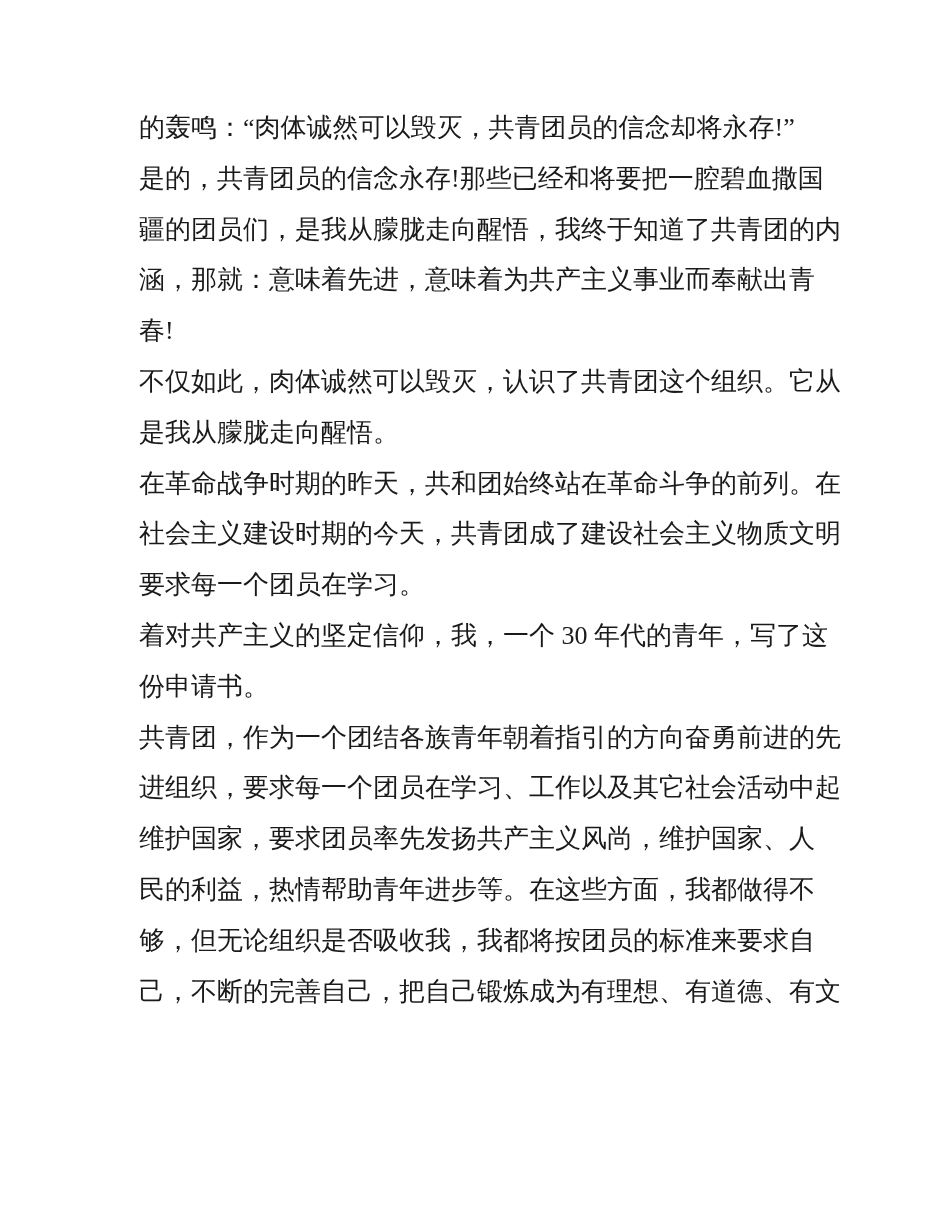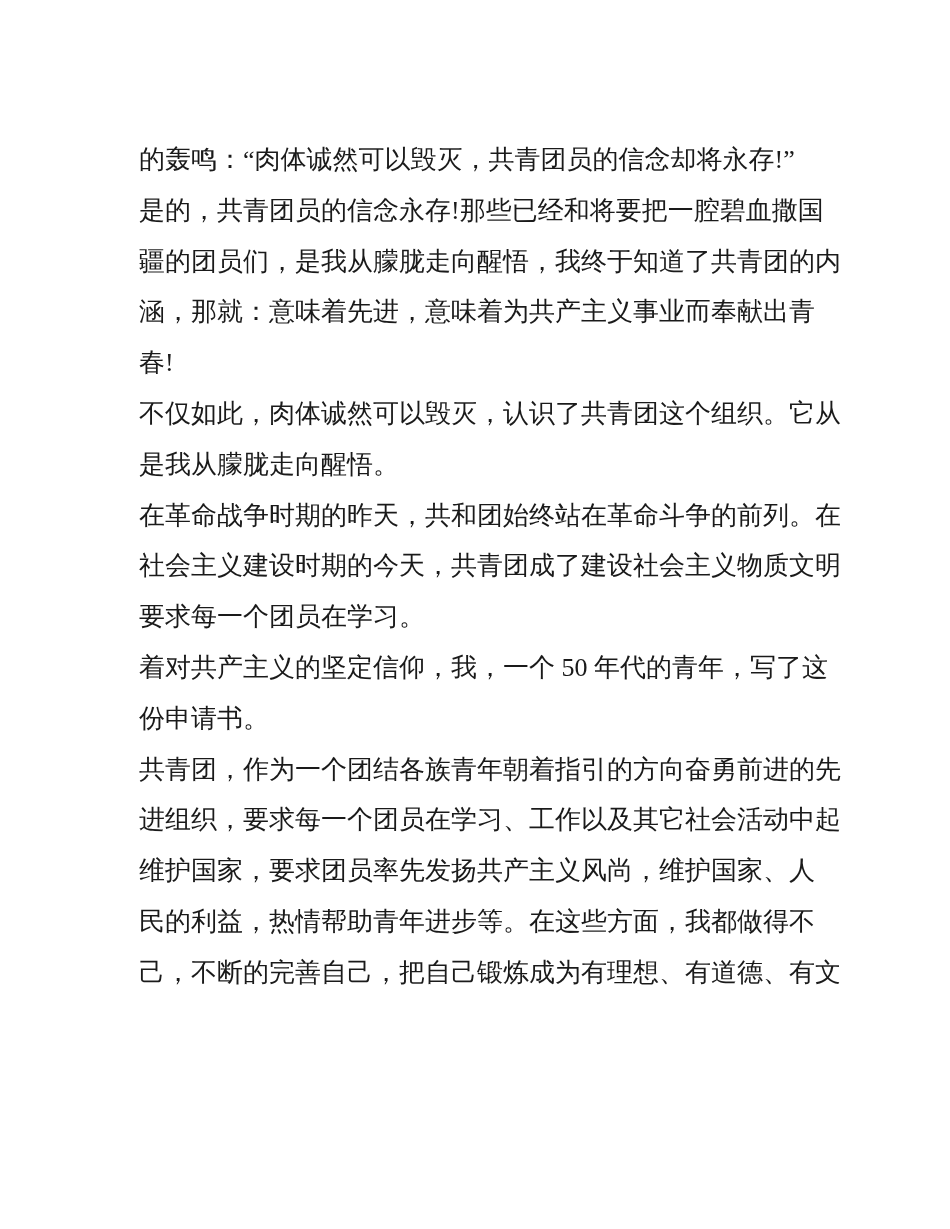--- a/index.html
+++ b/index.html
@@ -13,7 +13,6 @@
     height: 1078px;
     background: #ffffff;
     overflow: hidden;
-    margin-top: 32px;
   }
   .text-block {
     position: absolute;

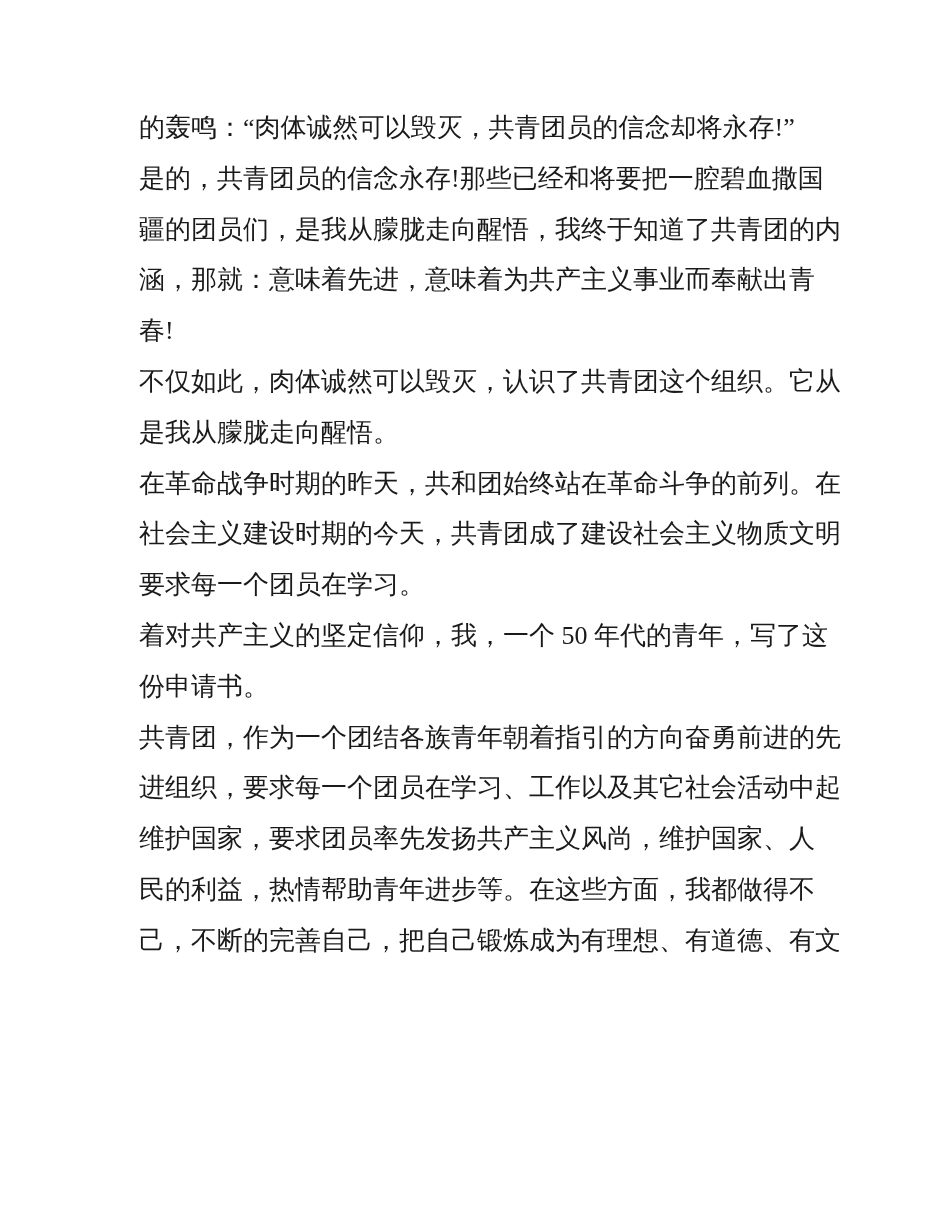--- a/index.html
+++ b/index.html
@@ -44,7 +44,7 @@
       <div class="doc-line">在革命战争时期的昨天，共和团始终站在革命斗争的前列。在</div>
       <div class="doc-line">社会主义建设时期的今天，共青团成了建设社会主义物质文明</div>
       <div class="doc-line">要求每一个团员在学习。</div>
-      <div class="doc-line">着对共产主义的坚定信仰，我，一个 50 年代的青年，写了这</div>
+      <div class="doc-line">着对共产主义的坚定信仰，我，一个 30 年代的青年，写了这</div>
       <div class="doc-line">份申请书。</div>
       <div class="doc-line">共青团，作为一个团结各族青年朝着指引的方向奋勇前进的先</div>
       <div class="doc-line">进组织，要求每一个团员在学习、工作以及其它社会活动中起</div>

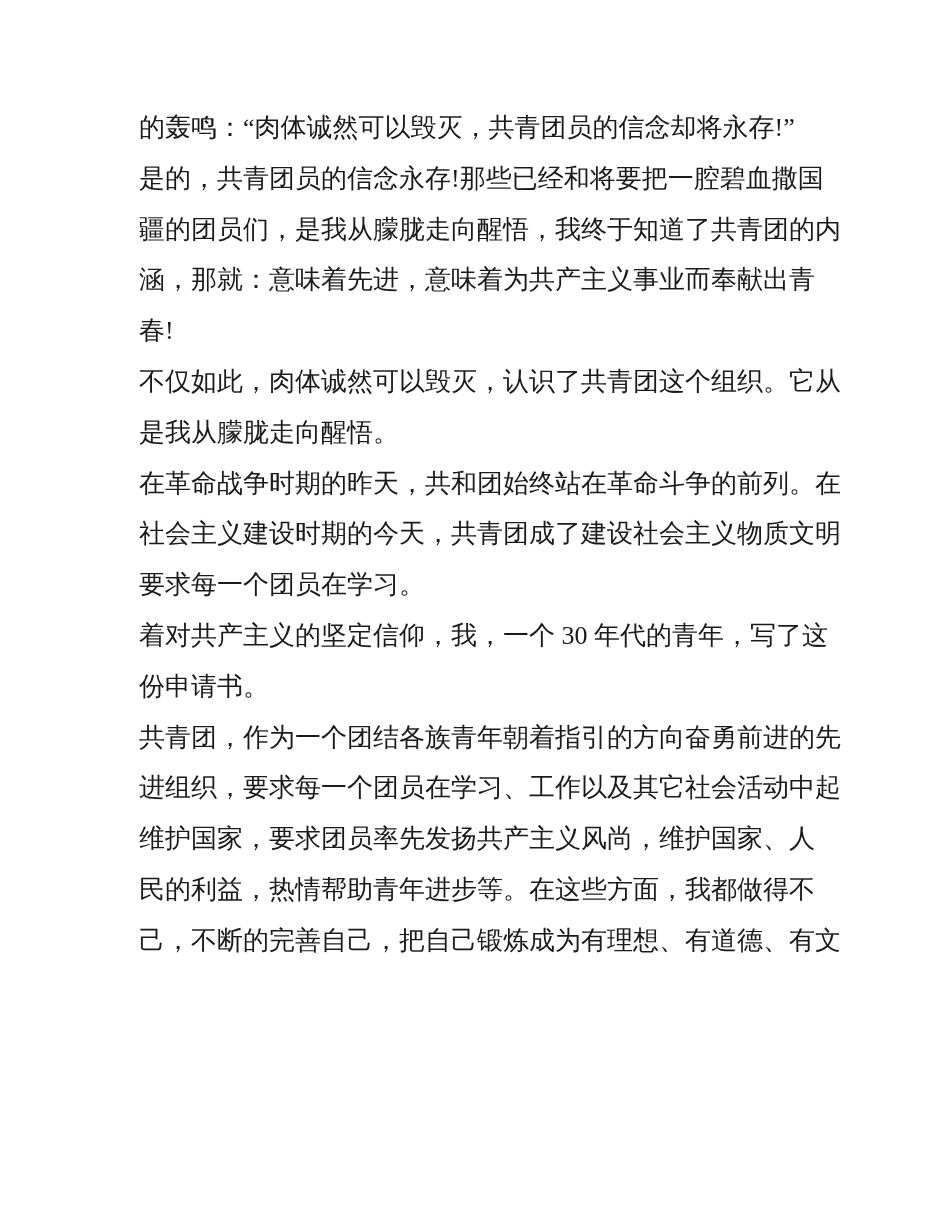--- a/index.html
+++ b/index.html
@@ -50,6 +50,7 @@
       <div class="doc-line">进组织，要求每一个团员在学习、工作以及其它社会活动中起</div>
       <div class="doc-line">维护国家，要求团员率先发扬共产主义风尚，维护国家、人</div>
       <div class="doc-line">民的利益，热情帮助青年进步等。在这些方面，我都做得不</div>
+      <div class="doc-line">够，但无论组织是否吸收我，我都将按团员的标准来要求自</div>
       <div class="doc-line">己，不断的完善自己，把自己锻炼成为有理想、有道德、有文</div>
     </div>
 </div>

